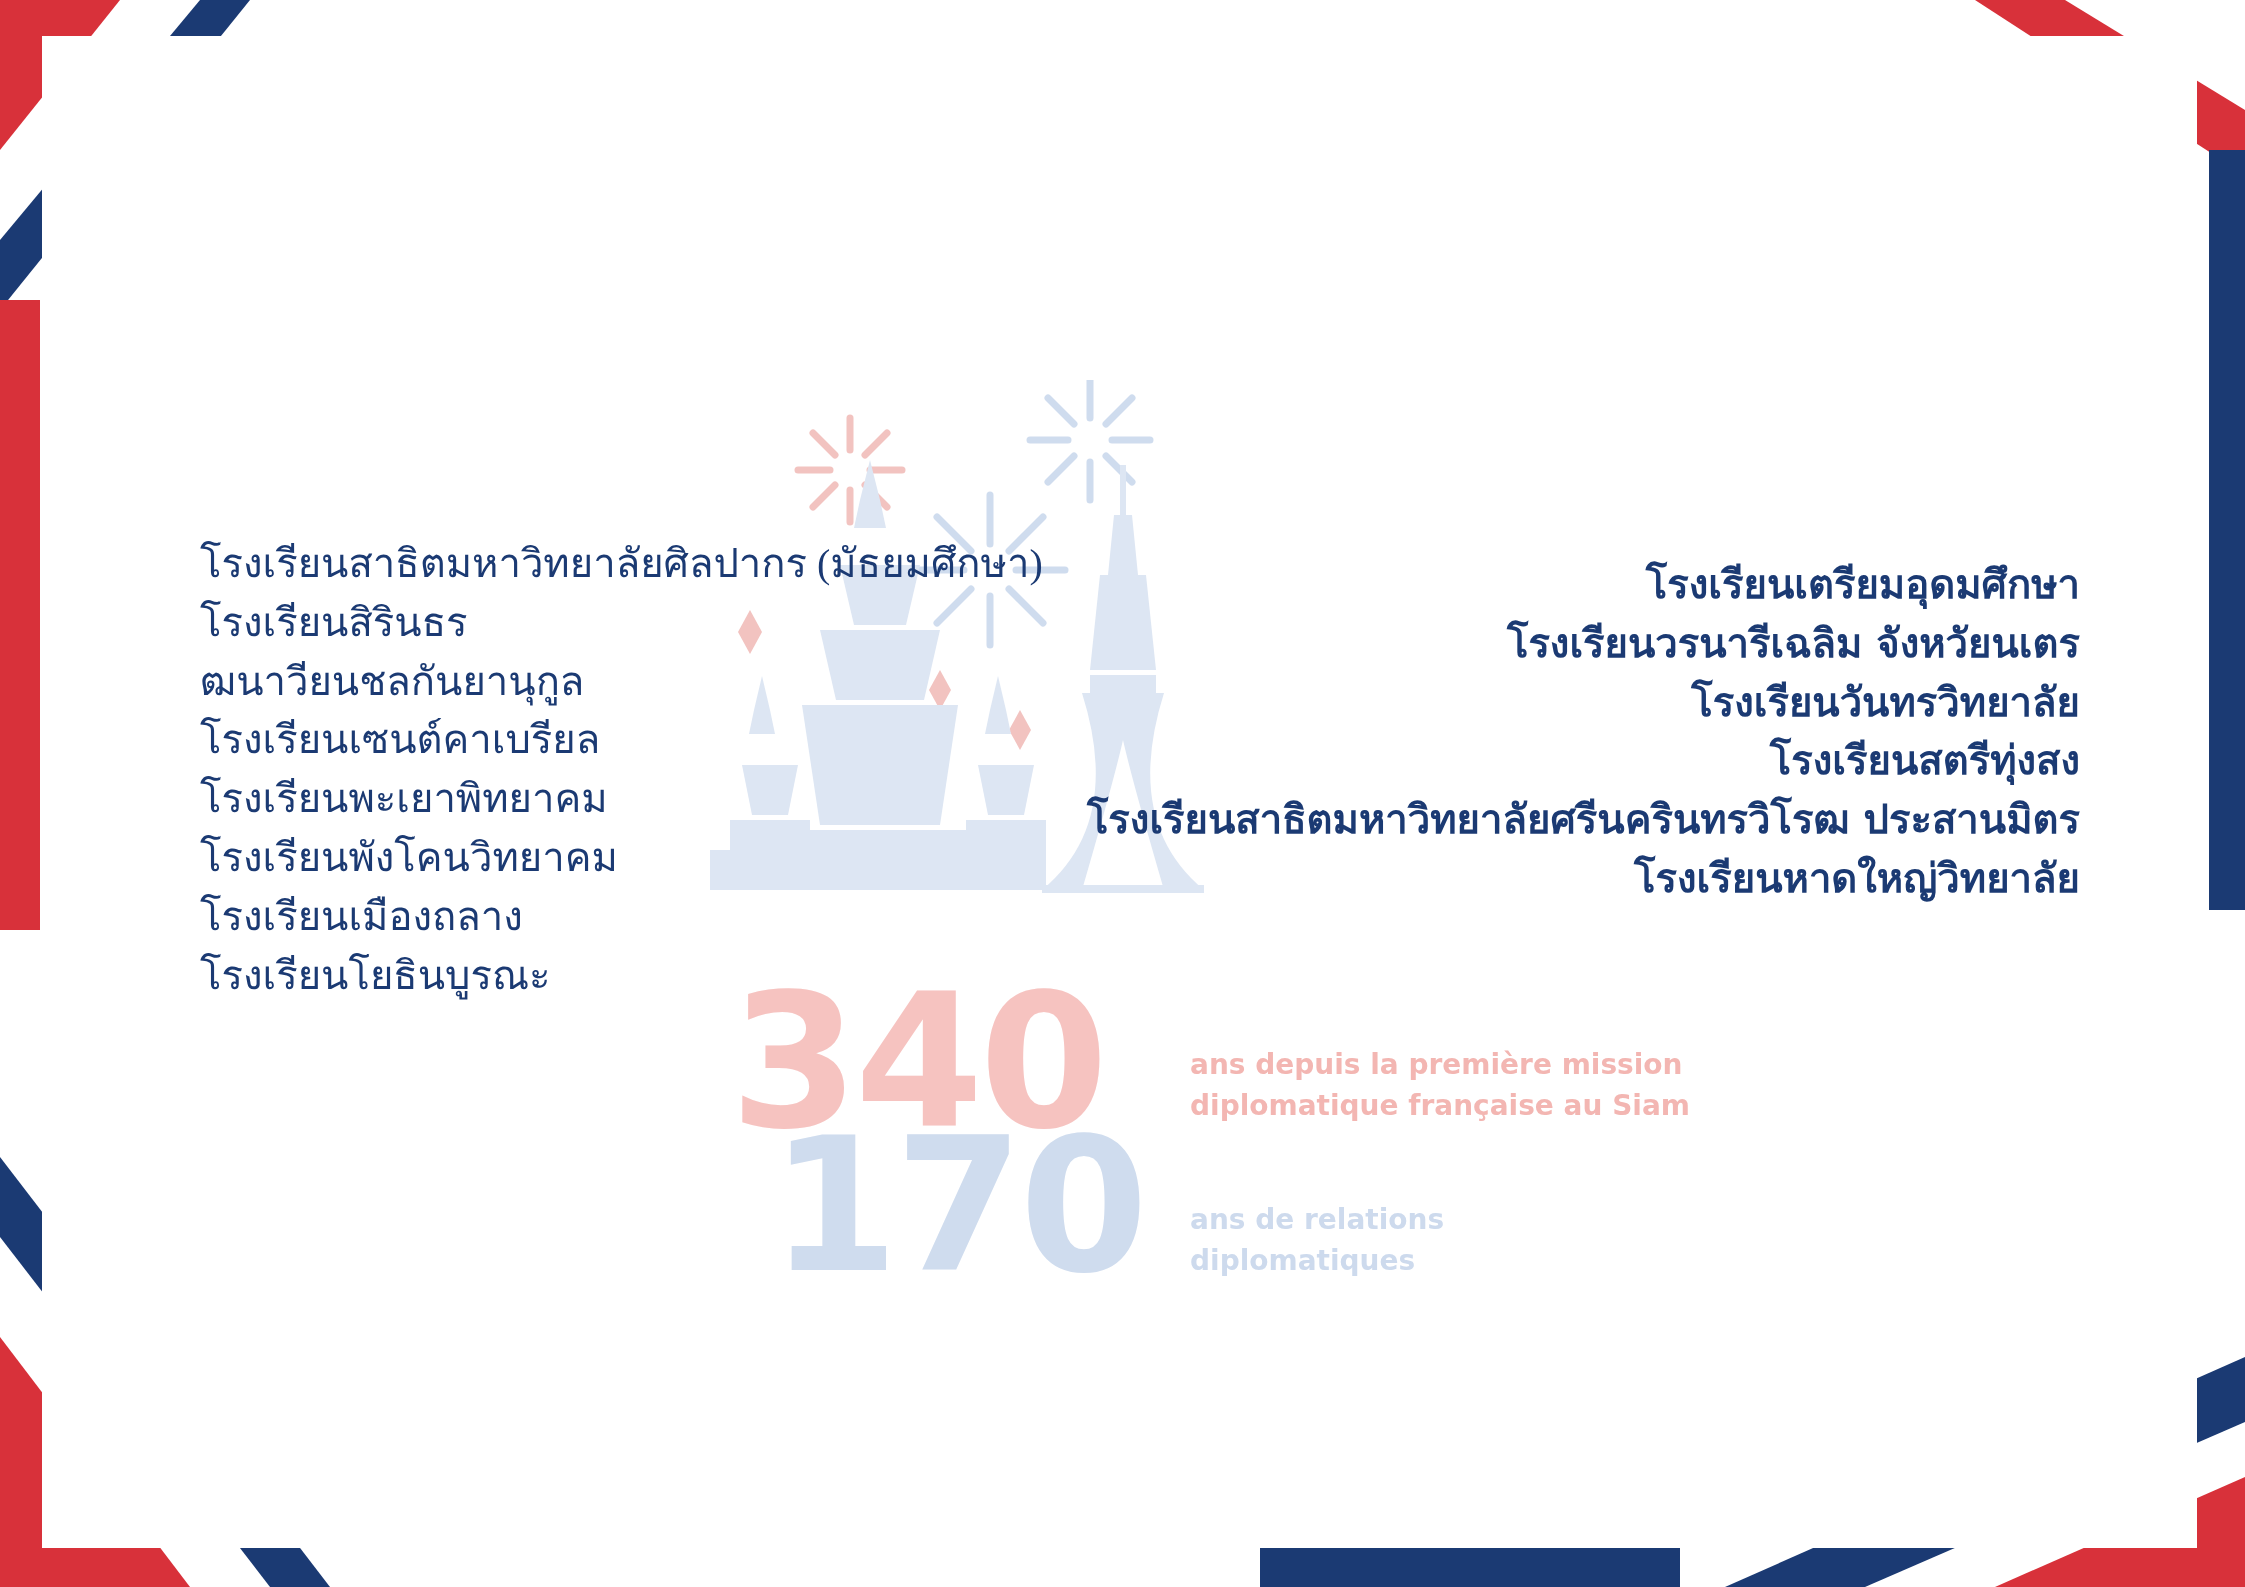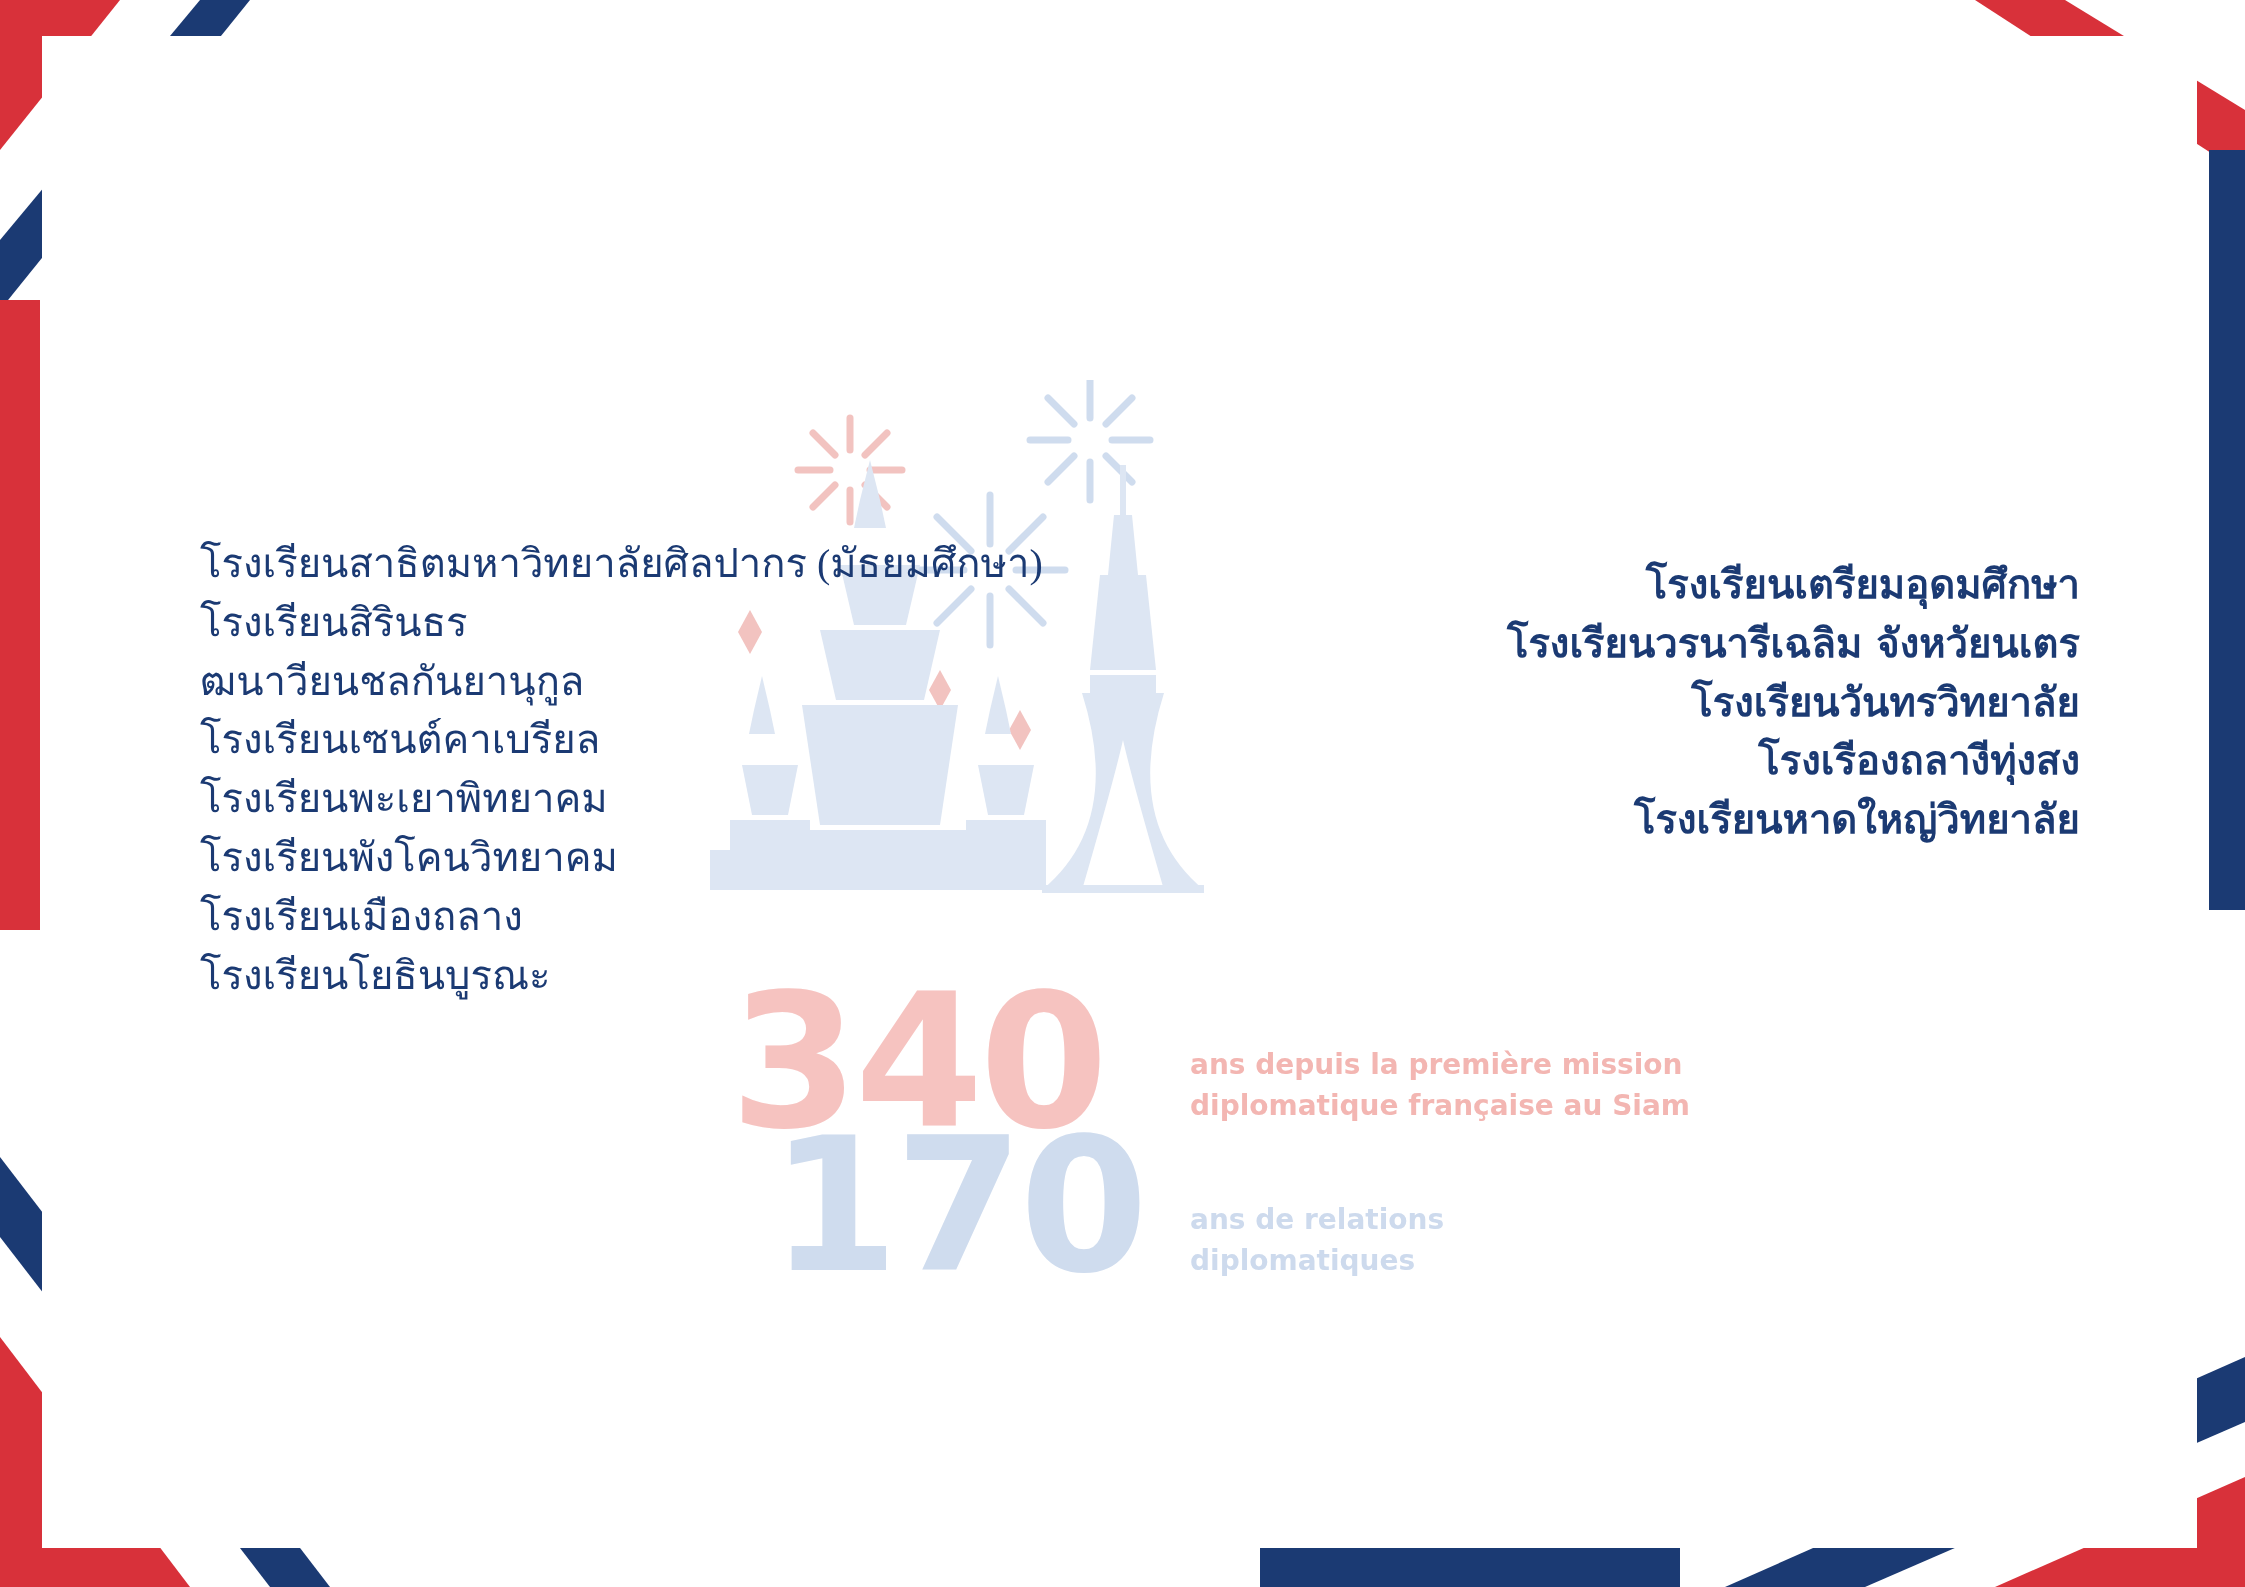--- a/index.html
+++ b/index.html
@@ -315,7 +315,7 @@
   <div>โรงเรียนเตรียมอุดมศึกษา</div>
   <div>โรงเรียนวรนารีเฉลิม จังหวัยนเตร</div>
   <div>โรงเรียนวันทรวิทยาลัย</div>
-  <div>โรงเรีองถลางีทุ่งสง</div>
+  <div>โรงเรียนสตรีทุ่งสง</div>
   <div>โรงเรียนหาดใหญ่วิทยาลัย</div>
 </div>
 

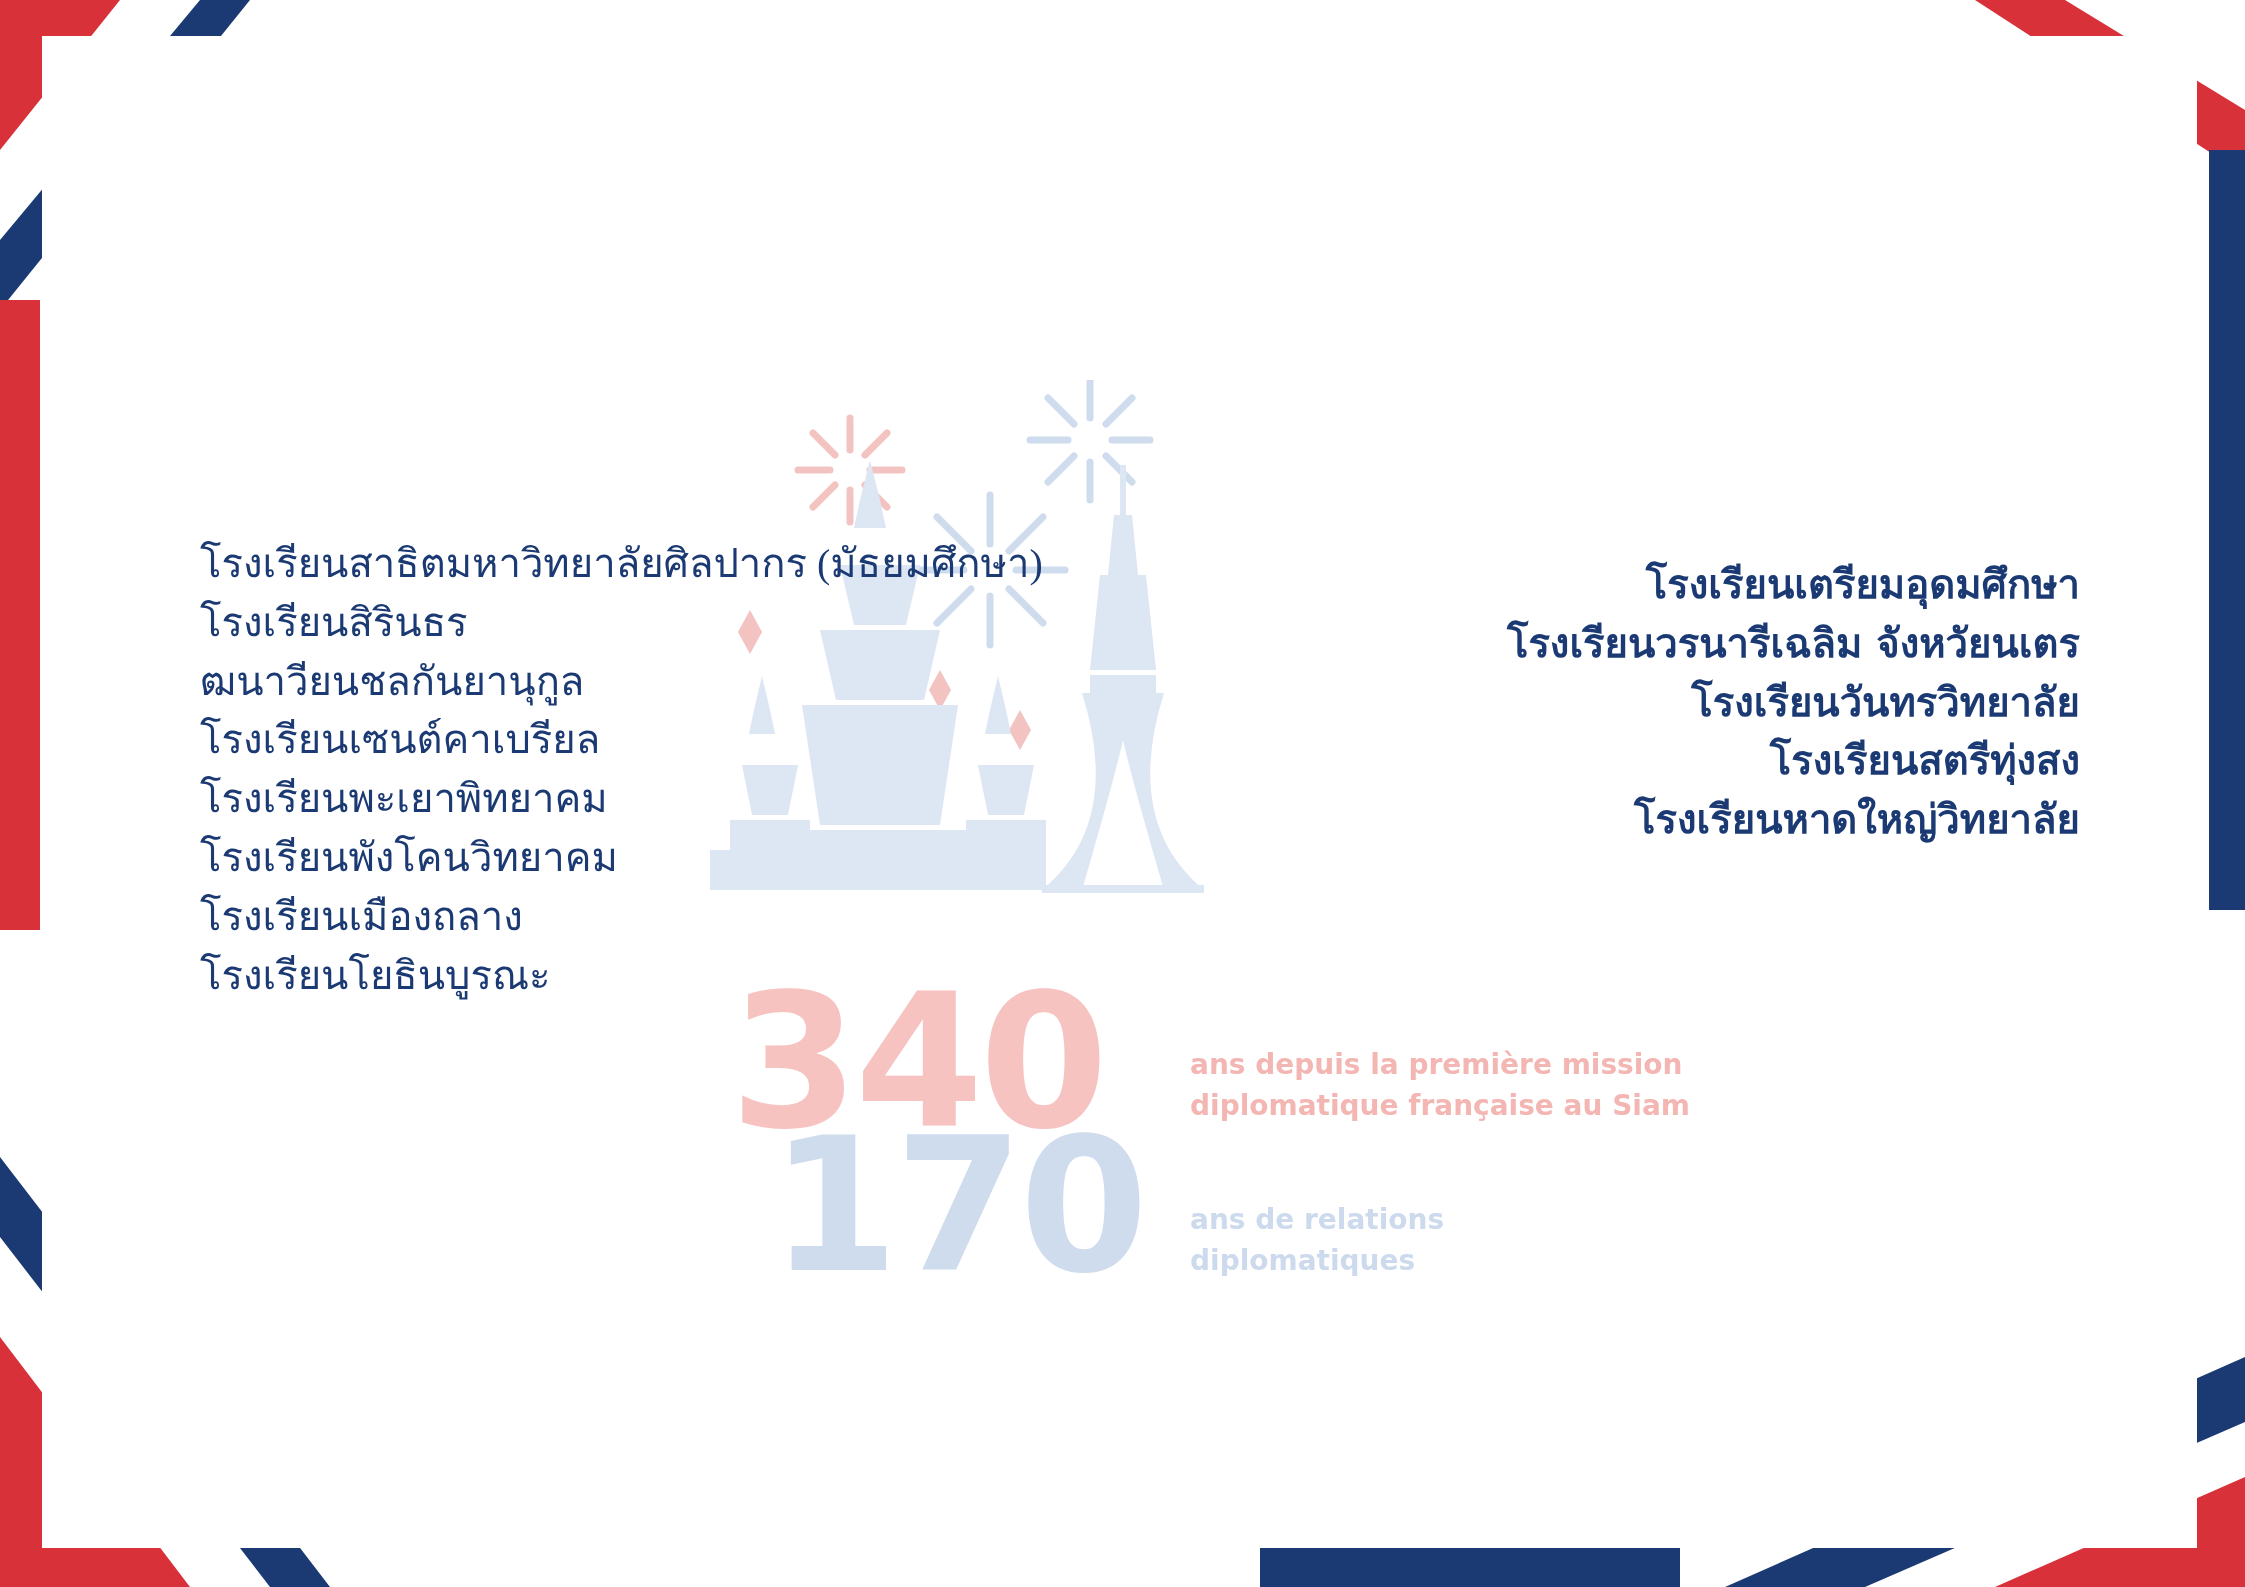--- a/index.html
+++ b/index.html
@@ -316,6 +316,7 @@
   <div>โรงเรียนวรนารีเฉลิม จังหวัยนเตร</div>
   <div>โรงเรียนวันทรวิทยาลัย</div>
   <div>โรงเรียนสตรีทุ่งสง</div>
+  <div>โรงเรียนสาธิตมหาวิทยาลัยศรีนครินทรวิโรฒ ประสานมิตร</div>
   <div>โรงเรียนหาดใหญ่วิทยาลัย</div>
 </div>
 

